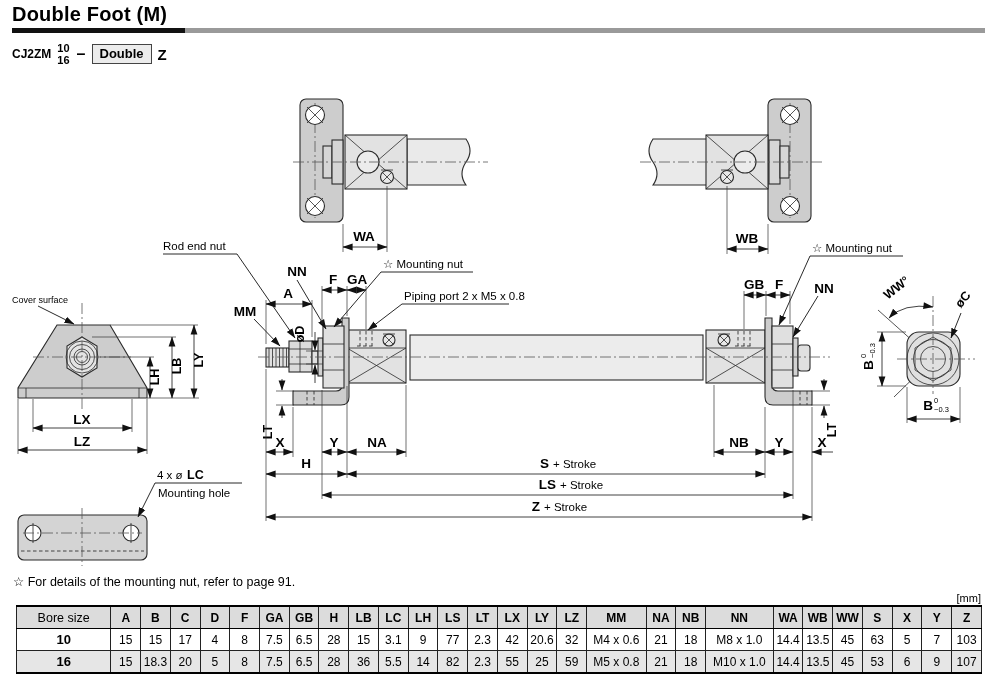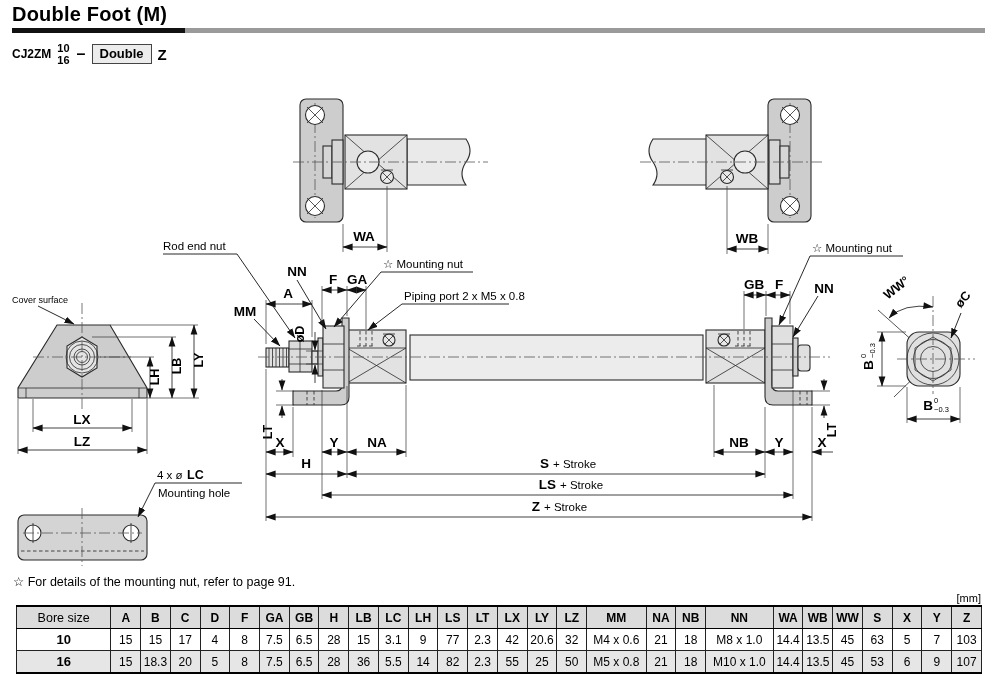--- a/index.html
+++ b/index.html
@@ -495,7 +495,7 @@
           <td>2.3</td>
           <td>55</td>
           <td>25</td>
-          <td>50</td>
+          <td>59</td>
           <td>M5 x 0.8</td>
           <td>21</td>
           <td>18</td>

